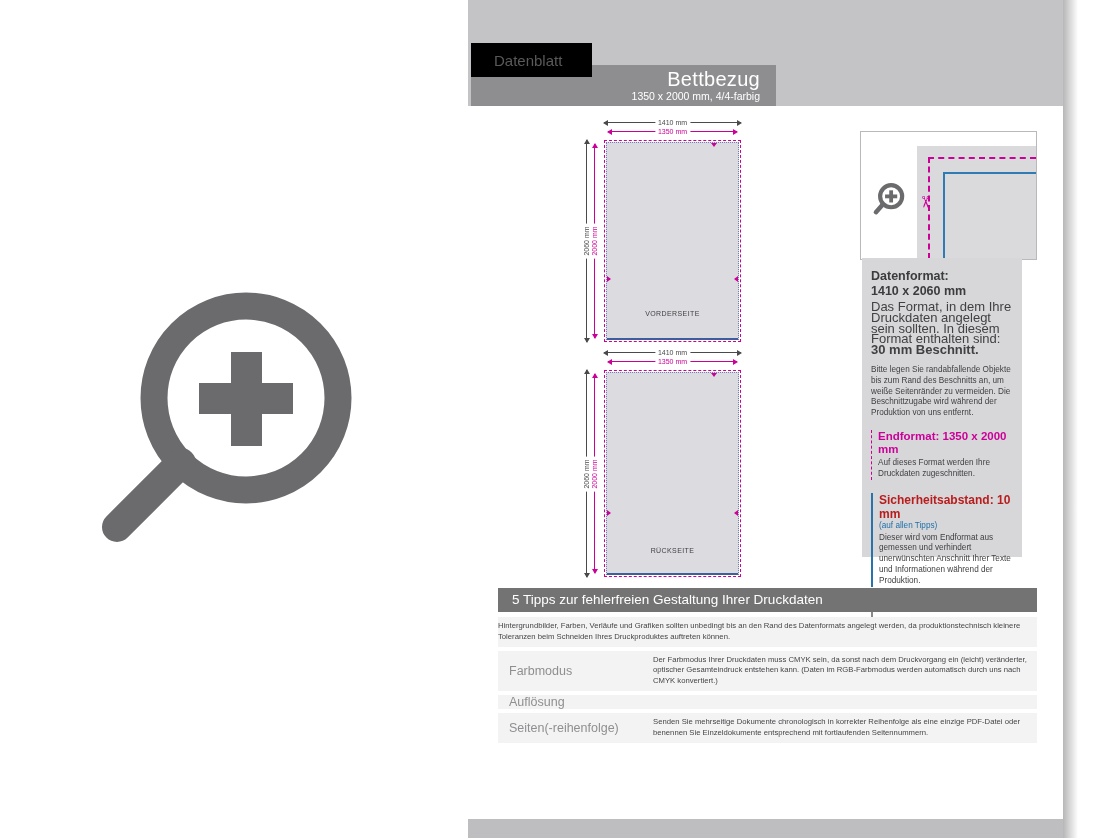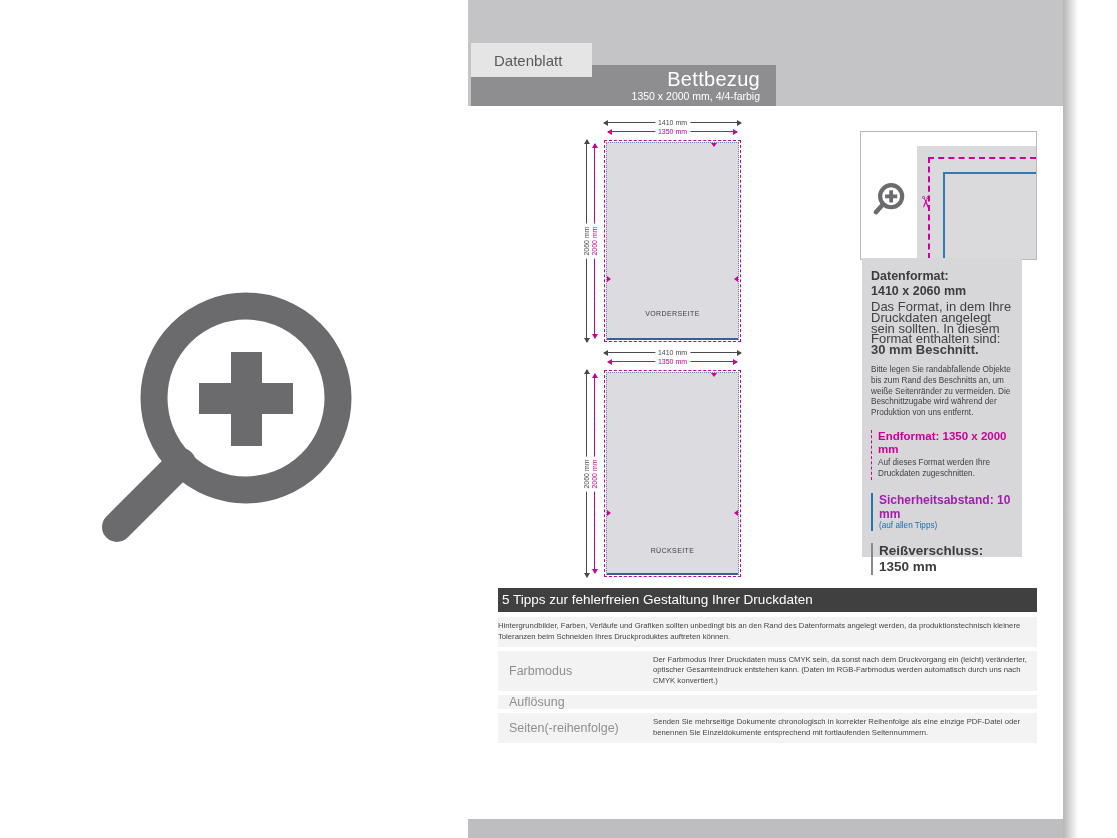--- a/index.html
+++ b/index.html
@@ -17,7 +17,7 @@
        padding-right:16px;box-sizing:border-box;}
   .title-bar .ttl{font-size:20px;line-height:21px;letter-spacing:.3px;}
   .title-bar .sub{font-size:10.5px;line-height:12px;}
-  .tab{left:471px;top:43px;width:121px;height:34px;background:#e5e5e5;display:flex;align-items:center;
+  .tab{left:471px;top:43px;width:121px;height:34px;background:#000000;display:flex;align-items:center;
        padding-left:23px;box-sizing:border-box;font-size:15px;color:#59595b;}
   .footer-bar{left:468px;top:819px;width:595px;height:19px;background:#bebec0;}
 

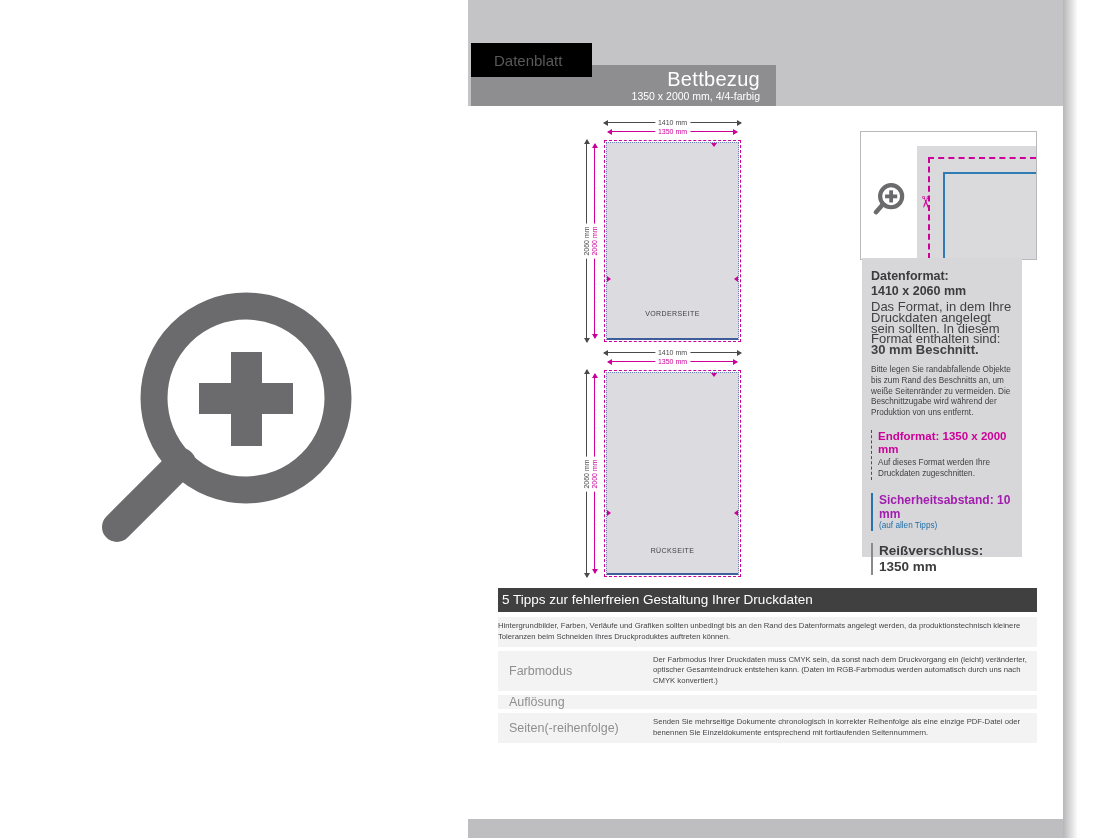--- a/index.html
+++ b/index.html
@@ -72,7 +72,7 @@
   .blk-end .h{color:#cc0099;font-weight:bold;font-size:11.5px;line-height:13px;}
   .blk-end .b{font-size:8.2px;line-height:10.8px;margin-top:2px;}
   .blk-safe{margin-top:13px;border-left:2px solid #2a72ab;padding-left:6px;}
-  .blk-safe .h{color:#a21caf;font-weight:bold;font-size:12px;line-height:14px;}
+  .blk-safe .h{color:#b91c1c;font-weight:bold;font-size:12px;line-height:14px;}
   .blk-safe .s{color:#1f6fa9;font-size:8.2px;line-height:10px;}
   .blk-safe .b{font-size:8.2px;line-height:10.8px;margin-top:2px;}
   .blk-zip{margin-top:12px;border-left:2px solid #8a8a8c;padding-left:6px;}

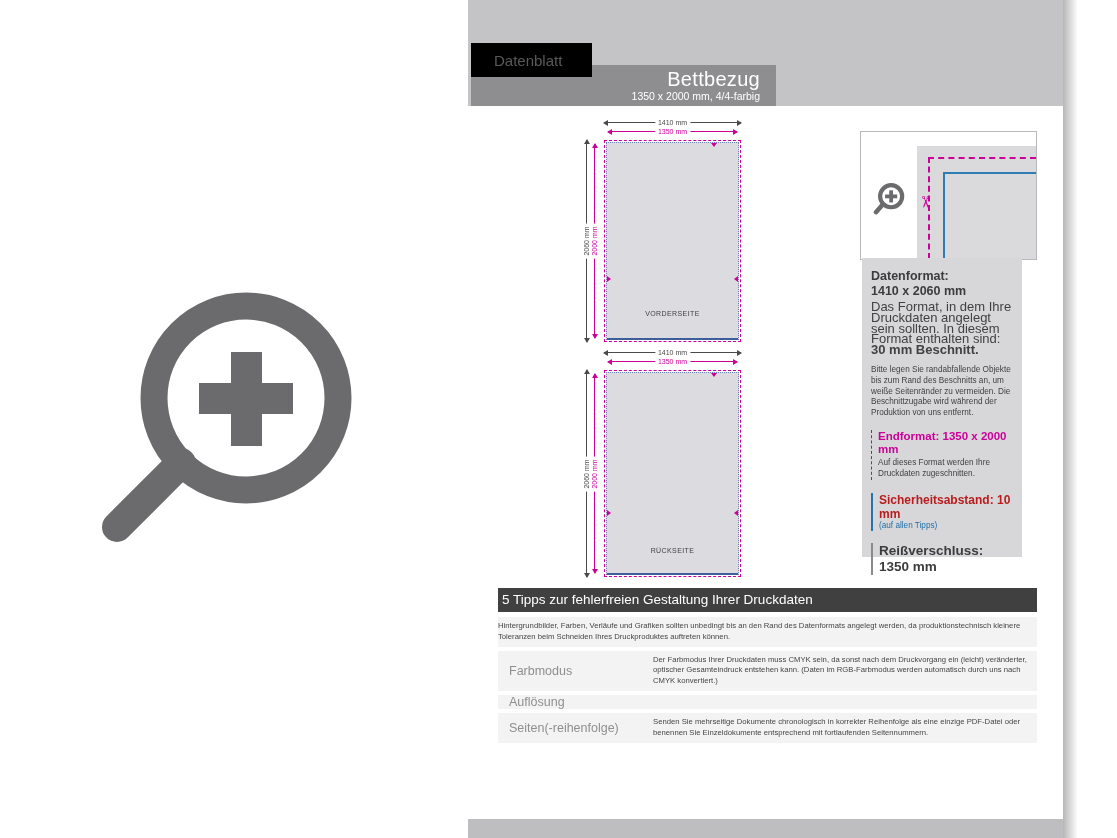--- a/index.html
+++ b/index.html
@@ -183,6 +183,7 @@
     <div class="blk-safe">
       <div class="h">Sicherheitsabstand: 10 mm</div>
       <div class="s">(auf allen Tipps)</div>
+      <div class="b">Dieser wird vom Endformat aus gemessen und verhindert unerwünschten Anschnitt Ihrer Texte und Informationen während der Produktion.</div>
     </div>
 
     <div class="blk-zip">

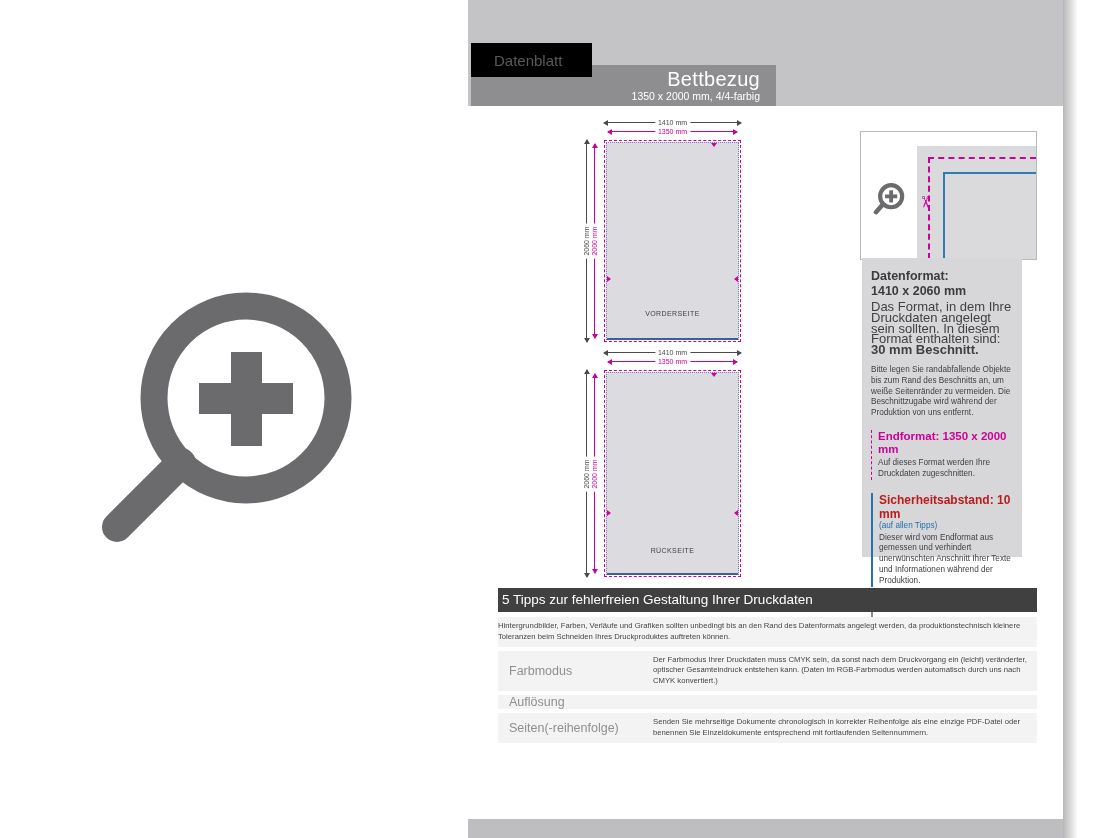--- a/index.html
+++ b/index.html
@@ -79,8 +79,8 @@
   .blk-zip .h{font-weight:bold;font-size:13.5px;line-height:16px;color:#3c3c3e;}
 
   
-  .tips-bar{left:498px;top:588px;width:539px;height:24px;background:#404040;color:#fff;
-       font-size:13.5px;line-height:24px;padding-left:4px;box-sizing:border-box;}
+  .tips-bar{left:498px;top:588px;width:539px;height:24px;background:#737373;color:#fff;
+       font-size:13.5px;line-height:24px;padding-left:14px;box-sizing:border-box;}
   .tips-rows{left:498px;top:617px;width:539px;}
   .tip-row{display:flex;background:#f3f3f4;margin-bottom:4px;}
   .tip-label{width:155px;flex:none;display:flex;align-items:center;padding-left:11px;

